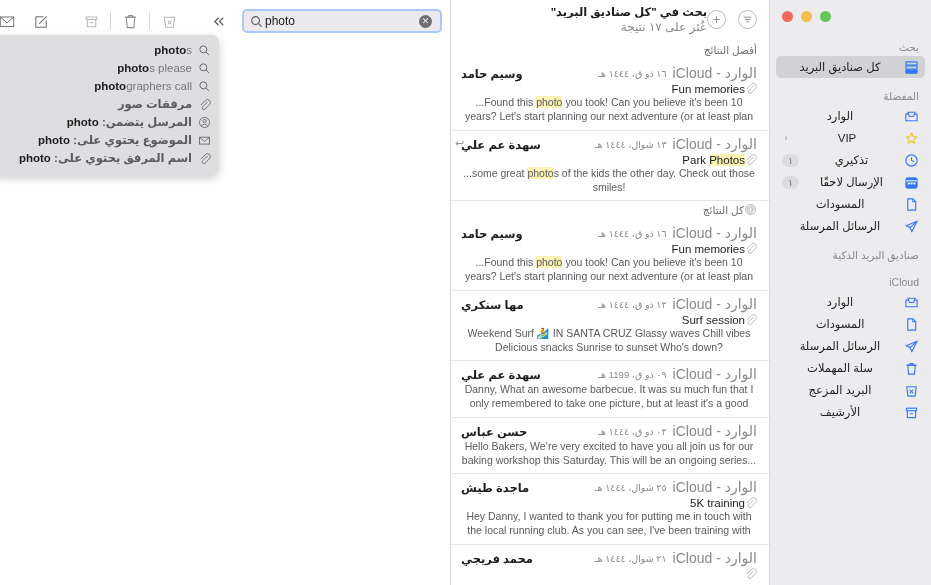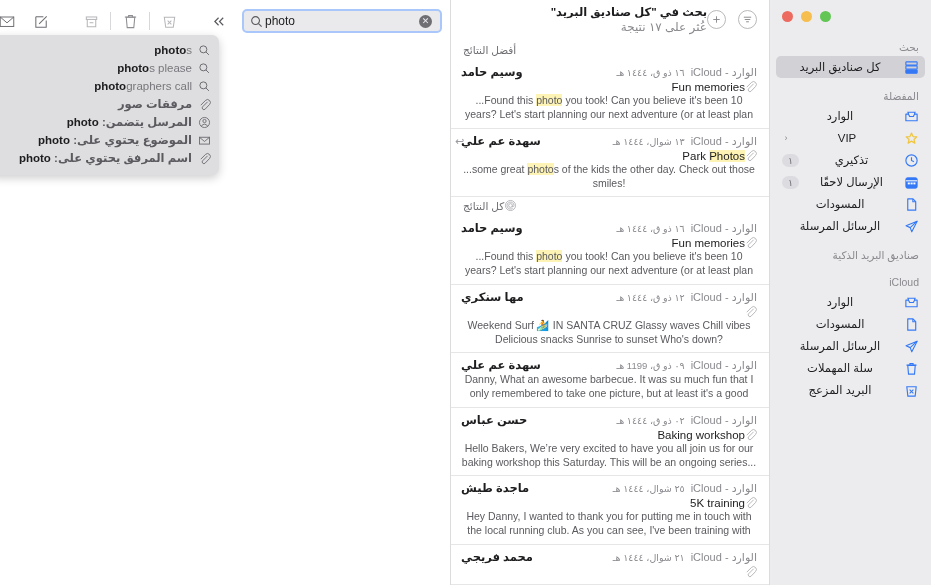--- a/index.html
+++ b/index.html
@@ -120,7 +120,7 @@
   .section-row {
     display: flex; flex-direction: row; align-items: center;
     padding: 2px 12px 4px 12px;
-    justify-content: flex-end;
+    justify-content: flex-start;
   }
   .section-row .sec-label { font-size: 10.5px; color: #6e6e73; }
   .section-row .sec-icon  { color: #b0b0b5; }

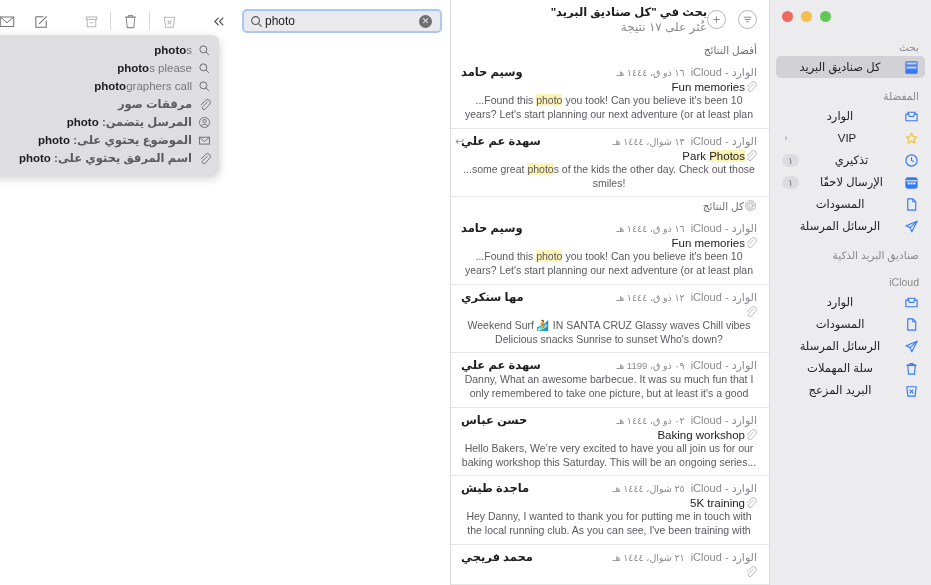--- a/index.html
+++ b/index.html
@@ -138,7 +138,7 @@
   }
   .msg-sender { font-size: 11.5px; font-weight: bold; color: #1d1d1f; white-space: nowrap; }
   .msg-meta-wrap { display: flex; flex-direction: row; align-items: center; gap: 6px; direction: rtl; }
-  .msg-mailbox { font-size: 11px; color: #8a8a8f; white-space: nowrap; }
+  .msg-mailbox { font-size: 14px; color: #8a8a8f; white-space: nowrap; }
   .msg-date    { font-size: 9.5px; color: #8a8a8f; white-space: nowrap; }
   .msg-line2 {
     display: flex; flex-direction: row; align-items: center;

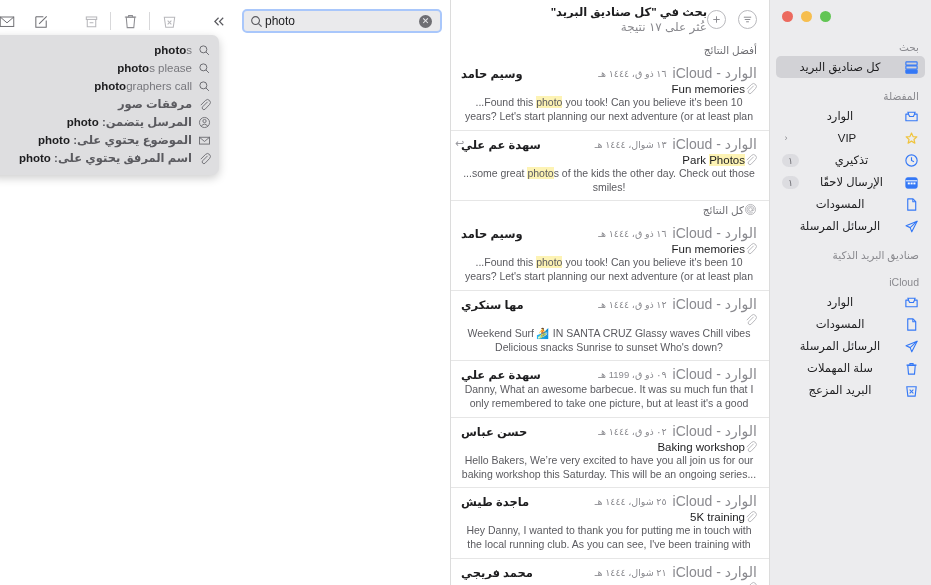--- a/index.html
+++ b/index.html
@@ -490,6 +490,7 @@
                 <path d="M11.5 5 L5.8 10.7 a2.1 2.1 0 0 0 3 3 L14.2 8 a3.5 3.5 0 0 0 -5 -5 L3.8 8.5" fill="none" stroke="currentColor" stroke-width="1.1" stroke-linecap="round"></path>
               </svg>
             </span>
+            <span class="msg-subject">Surf session</span>
           </div>
           <div class="msg-preview">Weekend Surf 🏄 IN SANTA CRUZ Glassy waves Chill vibes Delicious snacks Sunrise to sunset Who's down?</div>
         </div>

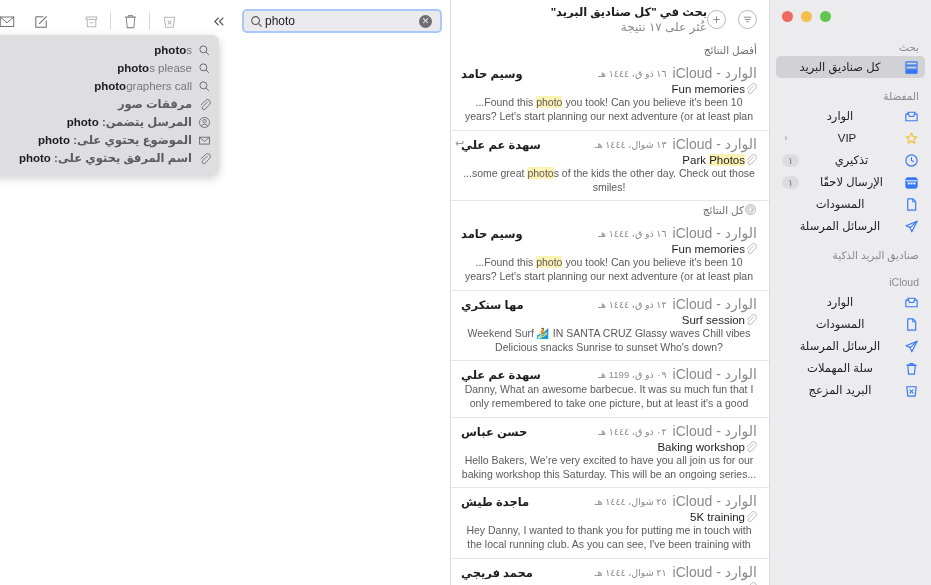--- a/index.html
+++ b/index.html
@@ -380,6 +380,16 @@
           </span>
           <span class="sb-label">البريد المزعج</span>
         </div>
+        <div class="sb-item">
+          <span class="sb-icon">
+            <svg width="15" height="15" viewBox="0 0 16 16">
+              <rect x="2.6" y="3.4" width="10.8" height="2.7" fill="none" stroke="#3478f6" stroke-width="1.2"></rect>
+                <path d="M3.6 6.3 L3.6 13.4 L12.4 13.4 L12.4 6.3" fill="none" stroke="#3478f6" stroke-width="1.2"></path>
+                <line x1="6.3" y1="9.3" x2="9.7" y2="9.3" stroke="#3478f6" stroke-width="1.1"></line>
+            </svg>
+          </span>
+          <span class="sb-label">الأرشيف</span>
+        </div>
         <div class="sb-gap"></div>
       </div>
   </div>

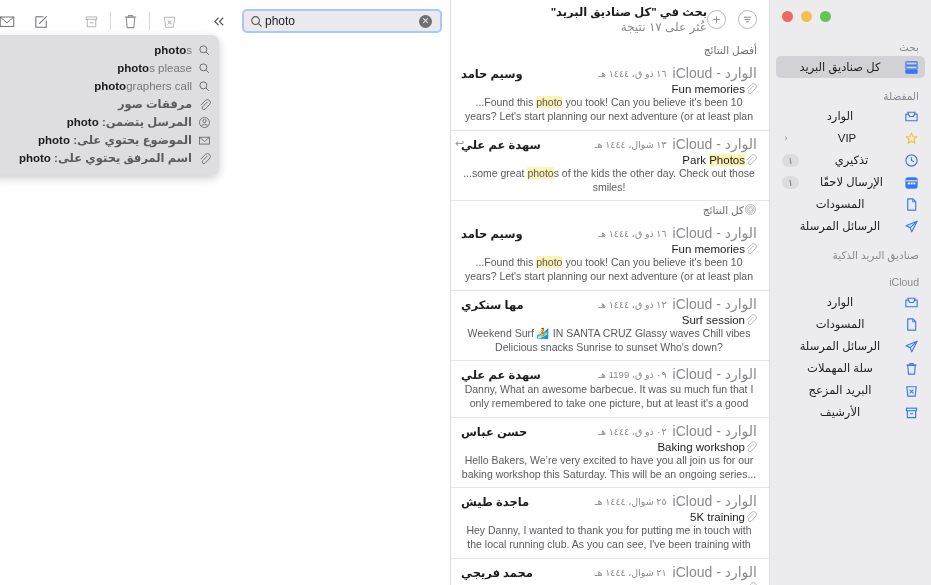--- a/index.html
+++ b/index.html
@@ -522,14 +522,6 @@
             </div>
             <span class="msg-sender">حسن عباس</span>
           </div>
-          <div class="msg-line2">
-            <span class="clip-icon">
-              <svg width="13" height="13" viewBox="0 0 16 16">
-                <path d="M11.5 5 L5.8 10.7 a2.1 2.1 0 0 0 3 3 L14.2 8 a3.5 3.5 0 0 0 -5 -5 L3.8 8.5" fill="none" stroke="currentColor" stroke-width="1.1" stroke-linecap="round"></path>
-              </svg>
-            </span>
-            <span class="msg-subject">Baking workshop</span>
-          </div>
           <div class="msg-preview">Hello Bakers, We’re very excited to have you all join us for our baking workshop this Saturday. This will be an ongoing series...</div>
         </div>
         <div class="msg-row">

